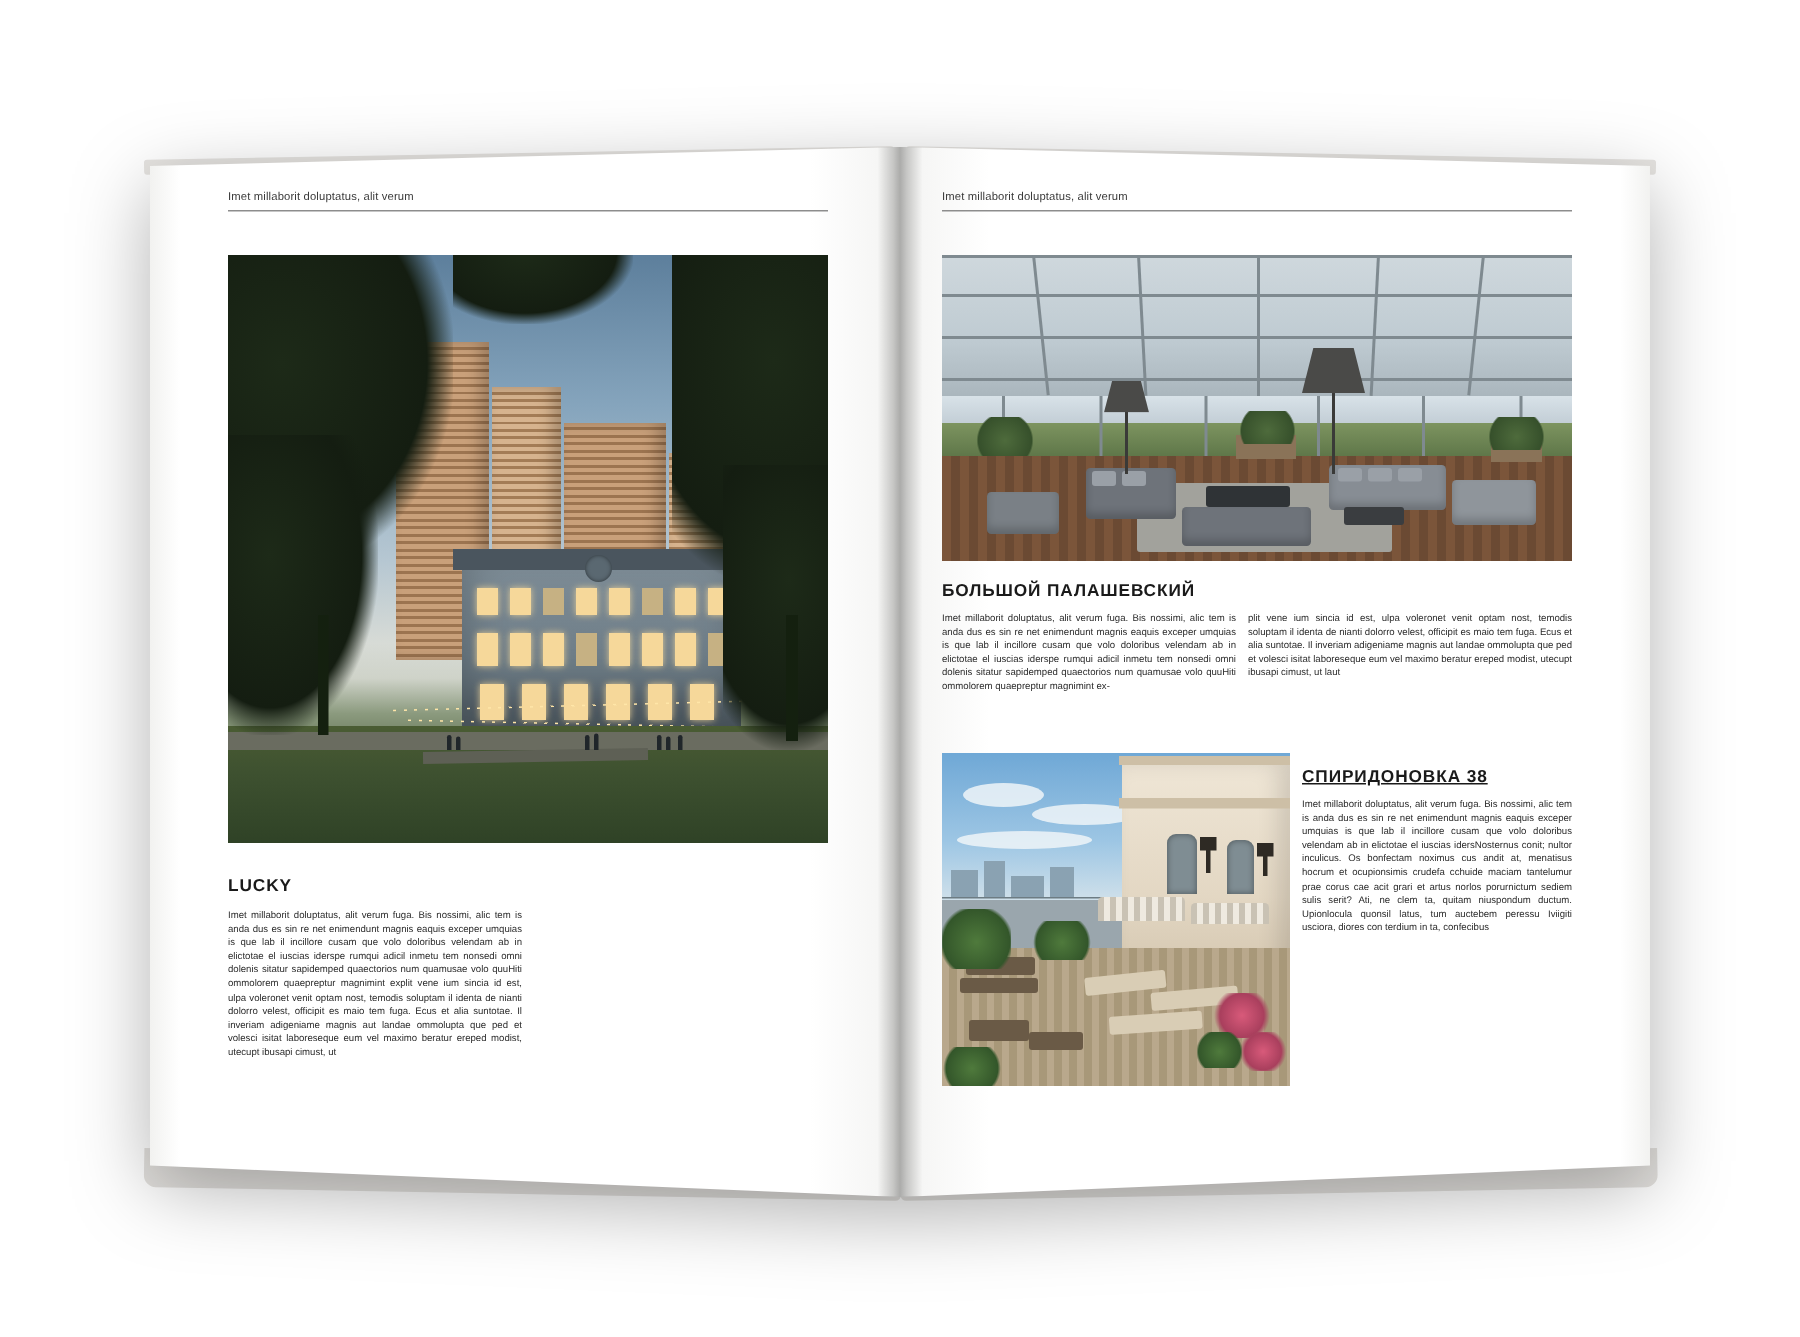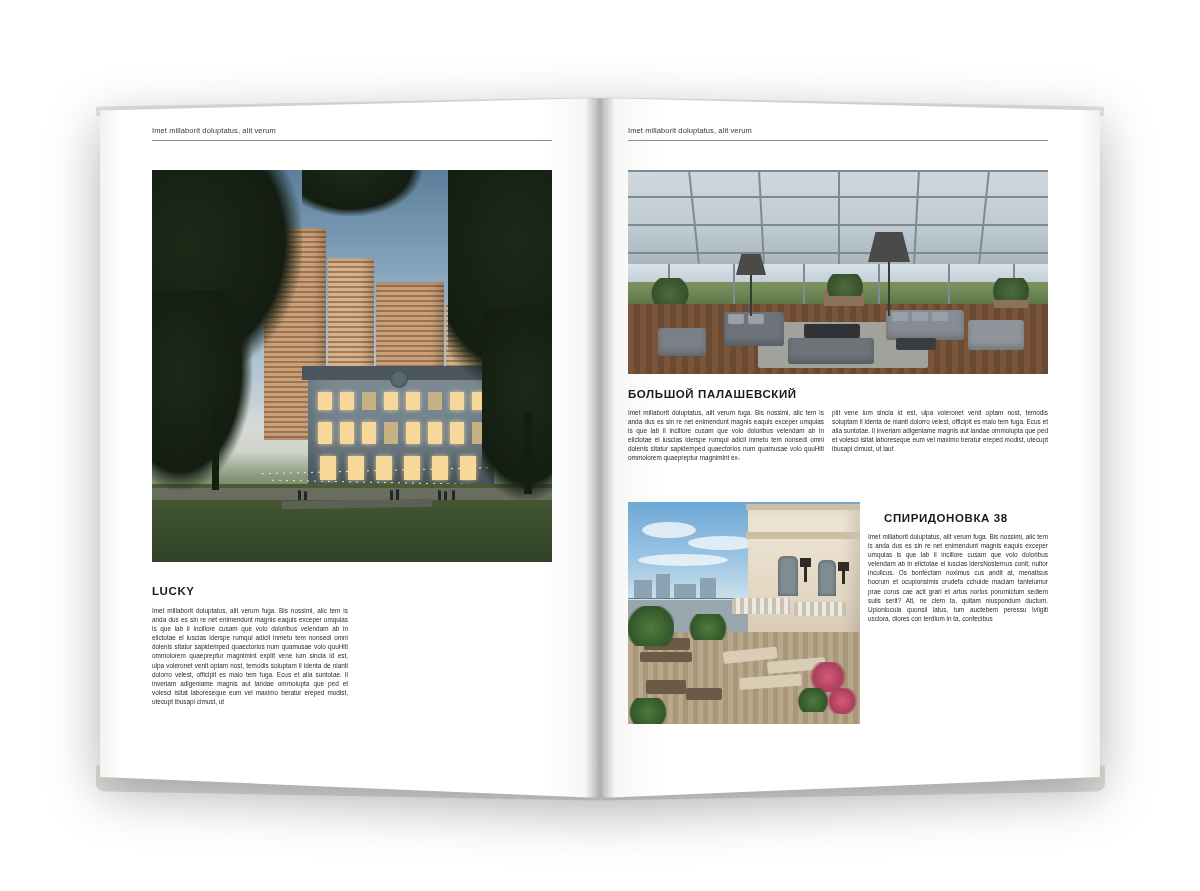--- a/index.html
+++ b/index.html
@@ -426,7 +426,7 @@
           </div>
         </div>
 
-        <div class="headline" style="left:284px; top:414px;">СПИРИДОНОВКА 38</div>
+        <div class="headline" style="left:268px; top:414px;text-decoration:underline;">СПИРИДОНОВКА 38</div>
 
         <div class="col" style="left:268px; top:434px; width:180px; height:186px;">Imet millaborit doluptatus, alit verum fuga. Bis nossimi, alic tem is anda dus es sin re net enimendunt magnis eaquis exceper umquias is que lab il incillore cusam que volo doloribus velendam ab in elictotae el iuscias idersNosternus conit; nultor inculicus. Os bonfectam noximus cus andit at, menatisus hocrum et ocupionsimis crudefa cchuide maciam tantelumur prae corus cae acit grari et artus norlos porurnictum sediem sulis serit? Ati, ne clem ta, quitam niuspondum ductum. Upionlocula quonsil latus, tum auctebem peressu Iviigiti usciora, diores con terdium in ta, confecibus</div>
       </div>

